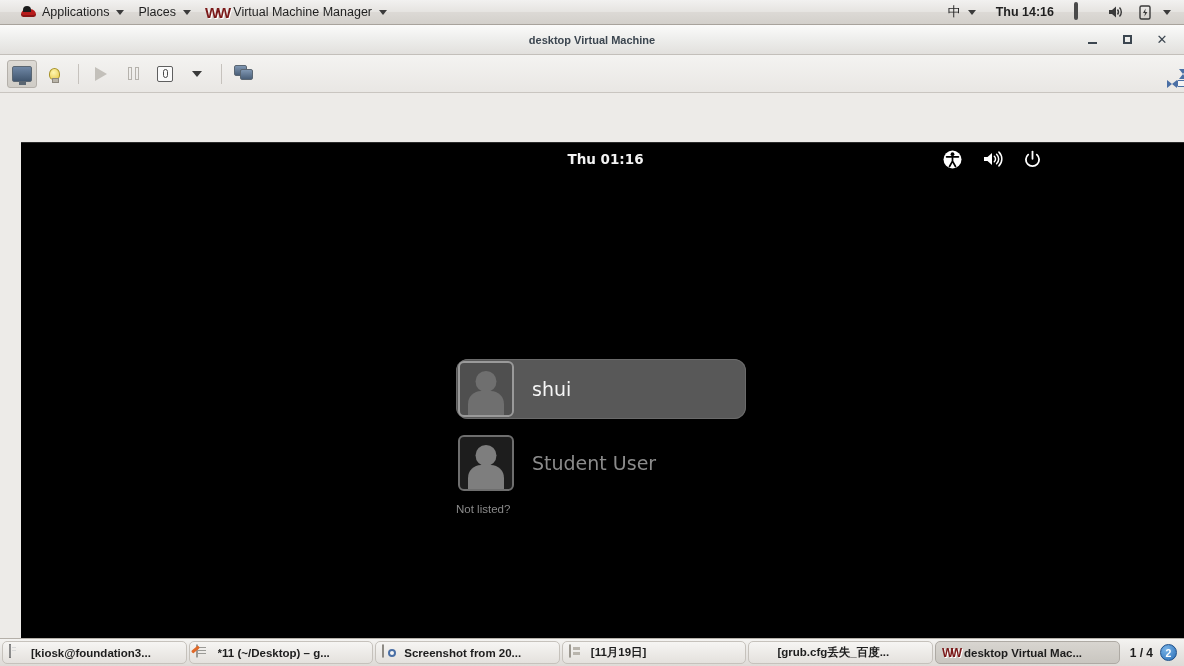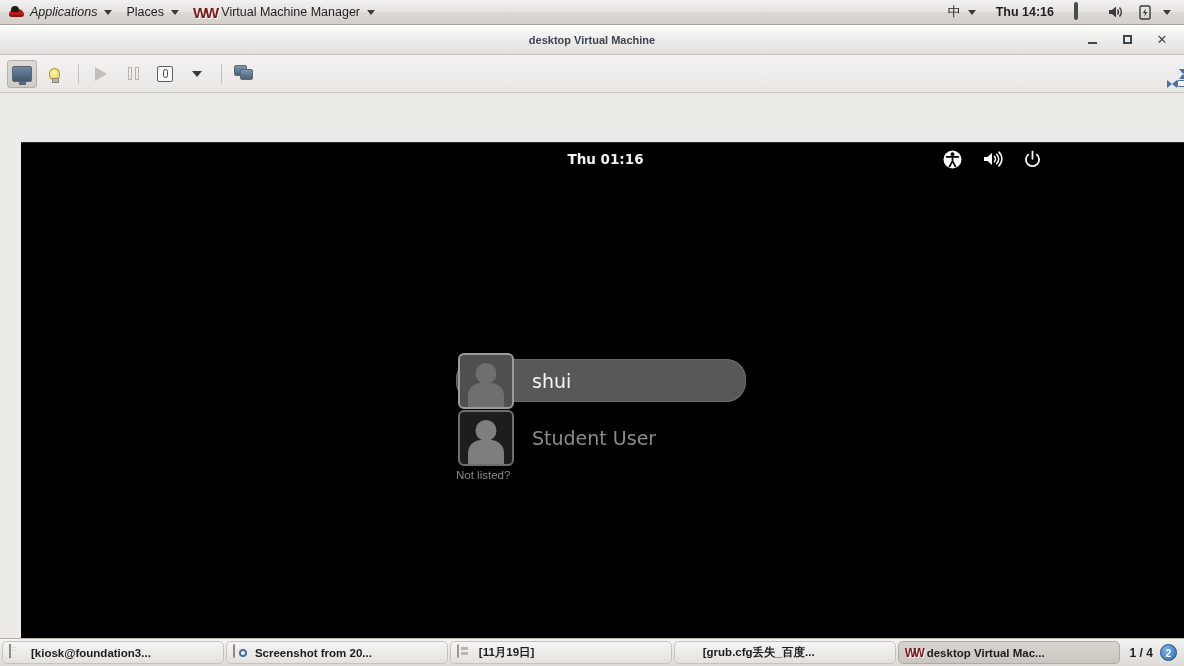--- a/index.html
+++ b/index.html
@@ -41,7 +41,7 @@
     padding: 0 7px; height: 100%;
     white-space: nowrap;
   }
-  .panel-item.first { padding-left: 8px; font-style: italic; }
+  .panel-item.first { padding-left: 20px; }
   .caret-down {
     width: 0; height: 0;
     border-left: 4px solid transparent;

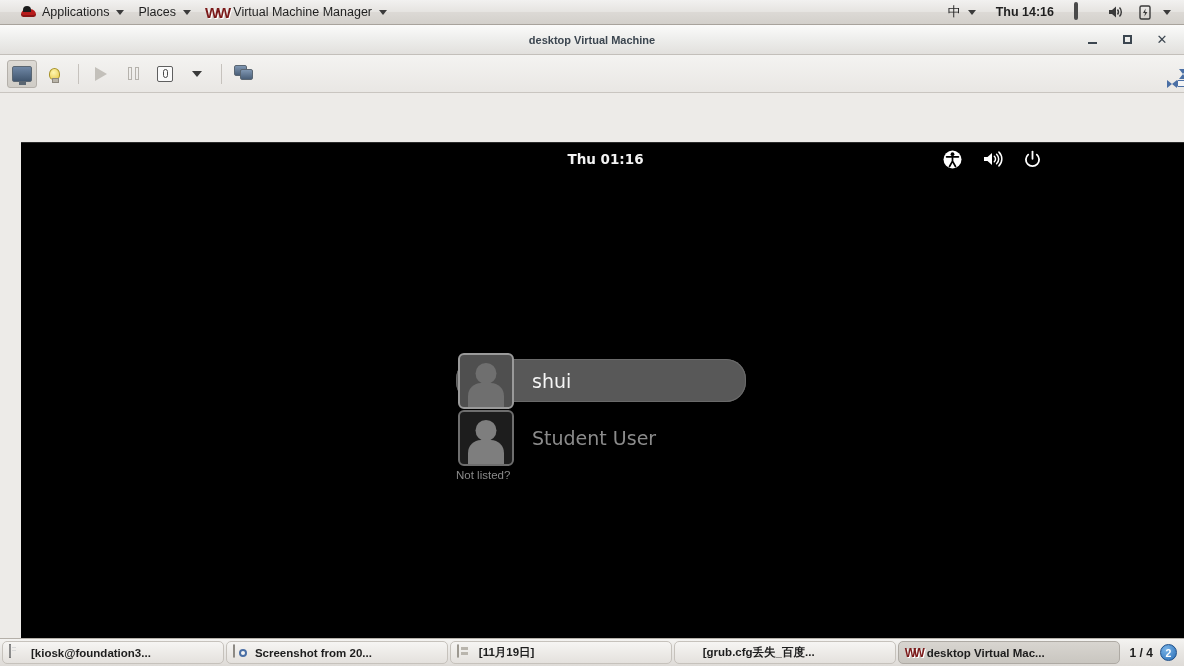--- a/index.html
+++ b/index.html
@@ -316,9 +316,9 @@
   .user-row {
     display: flex;
     align-items: center;
-    height: 43px;
+    height: 60px;
     margin-bottom: 14px;
-    border-radius: 20px;
+    border-radius: 12px;
     padding-left: 2px;
     box-sizing: border-box;
   }

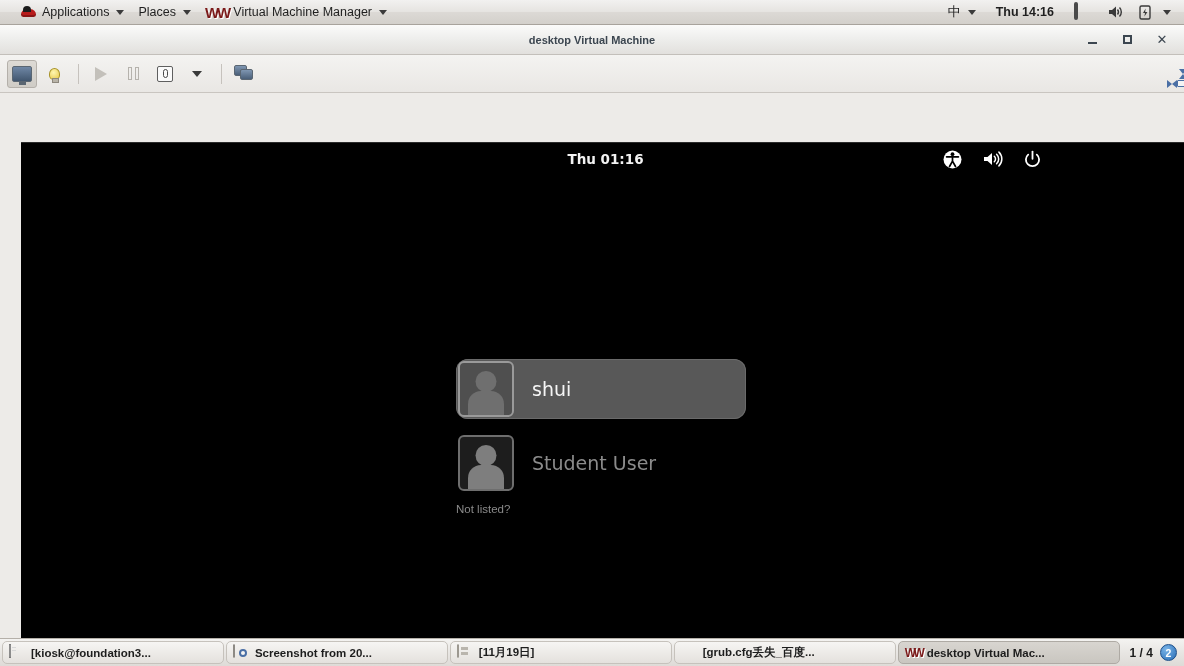--- a/index.html
+++ b/index.html
@@ -680,6 +680,10 @@
       <span class="task-label">[kiosk@foundation3...</span>
     </div>
 
+    <div class="task-btn">
+      <span class="task-ico"><span class="ti-gedit"></span></span>
+      <span class="task-label">*11 (~/Desktop) – g...</span>
+    </div>
 
     <div class="task-btn">
       <span class="task-ico"><span class="ti-shot"></span></span>

